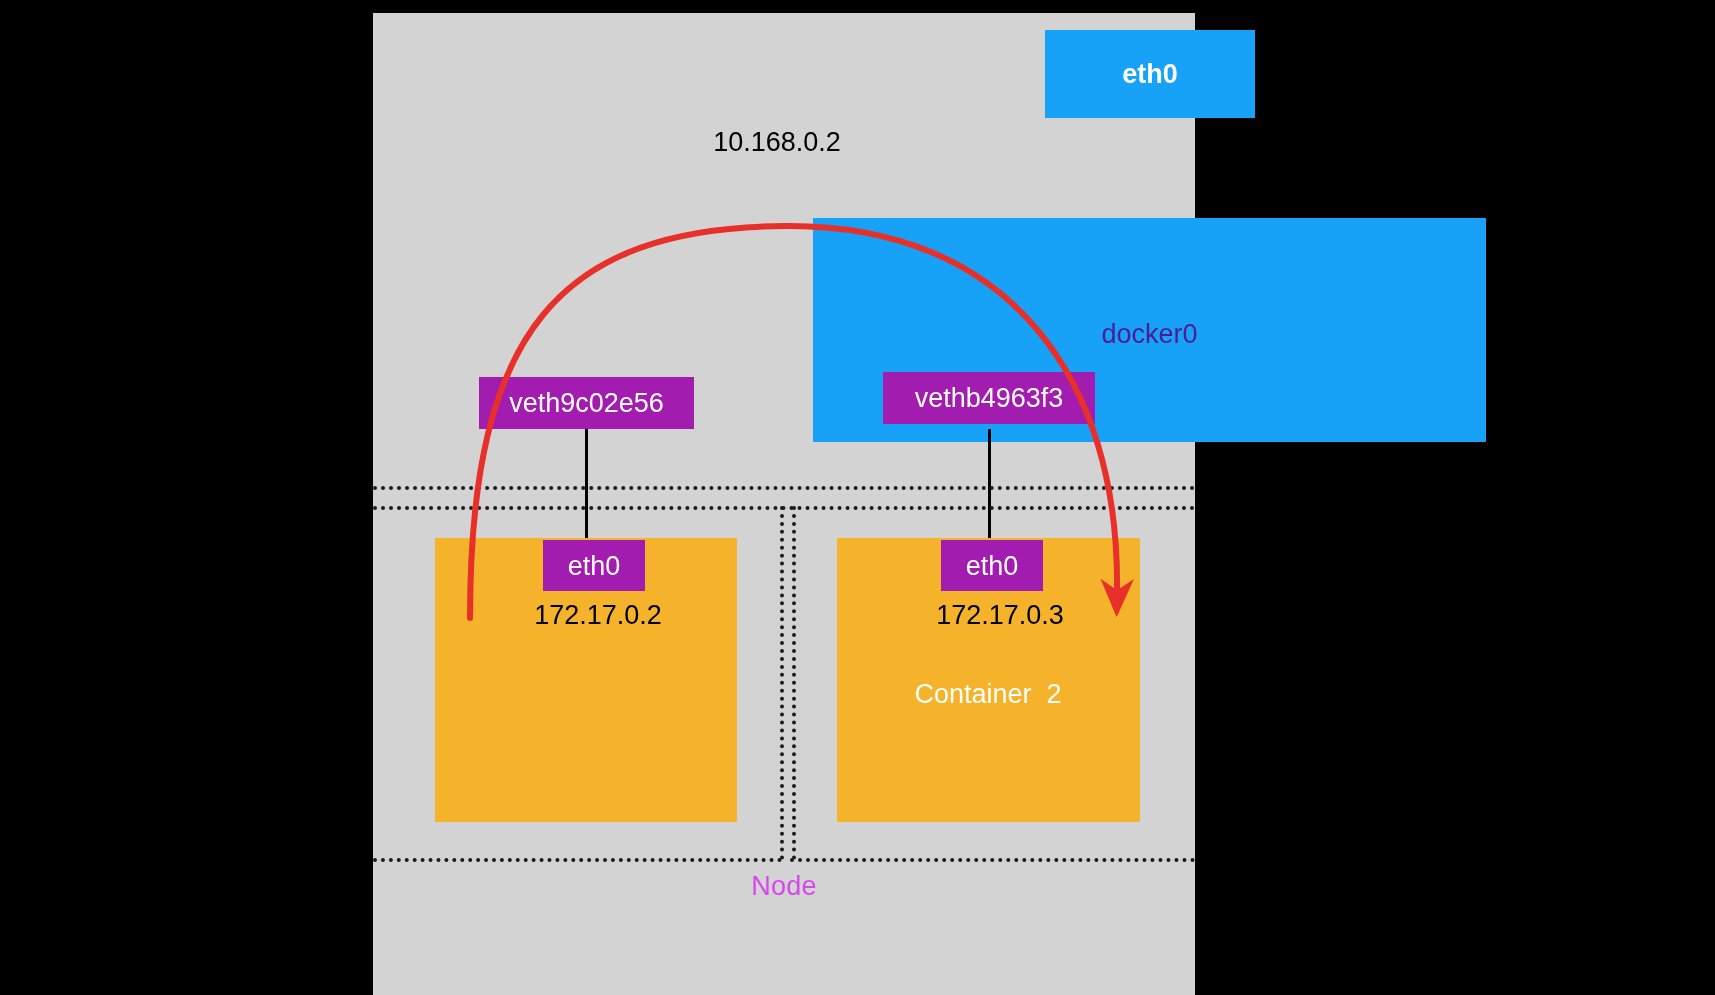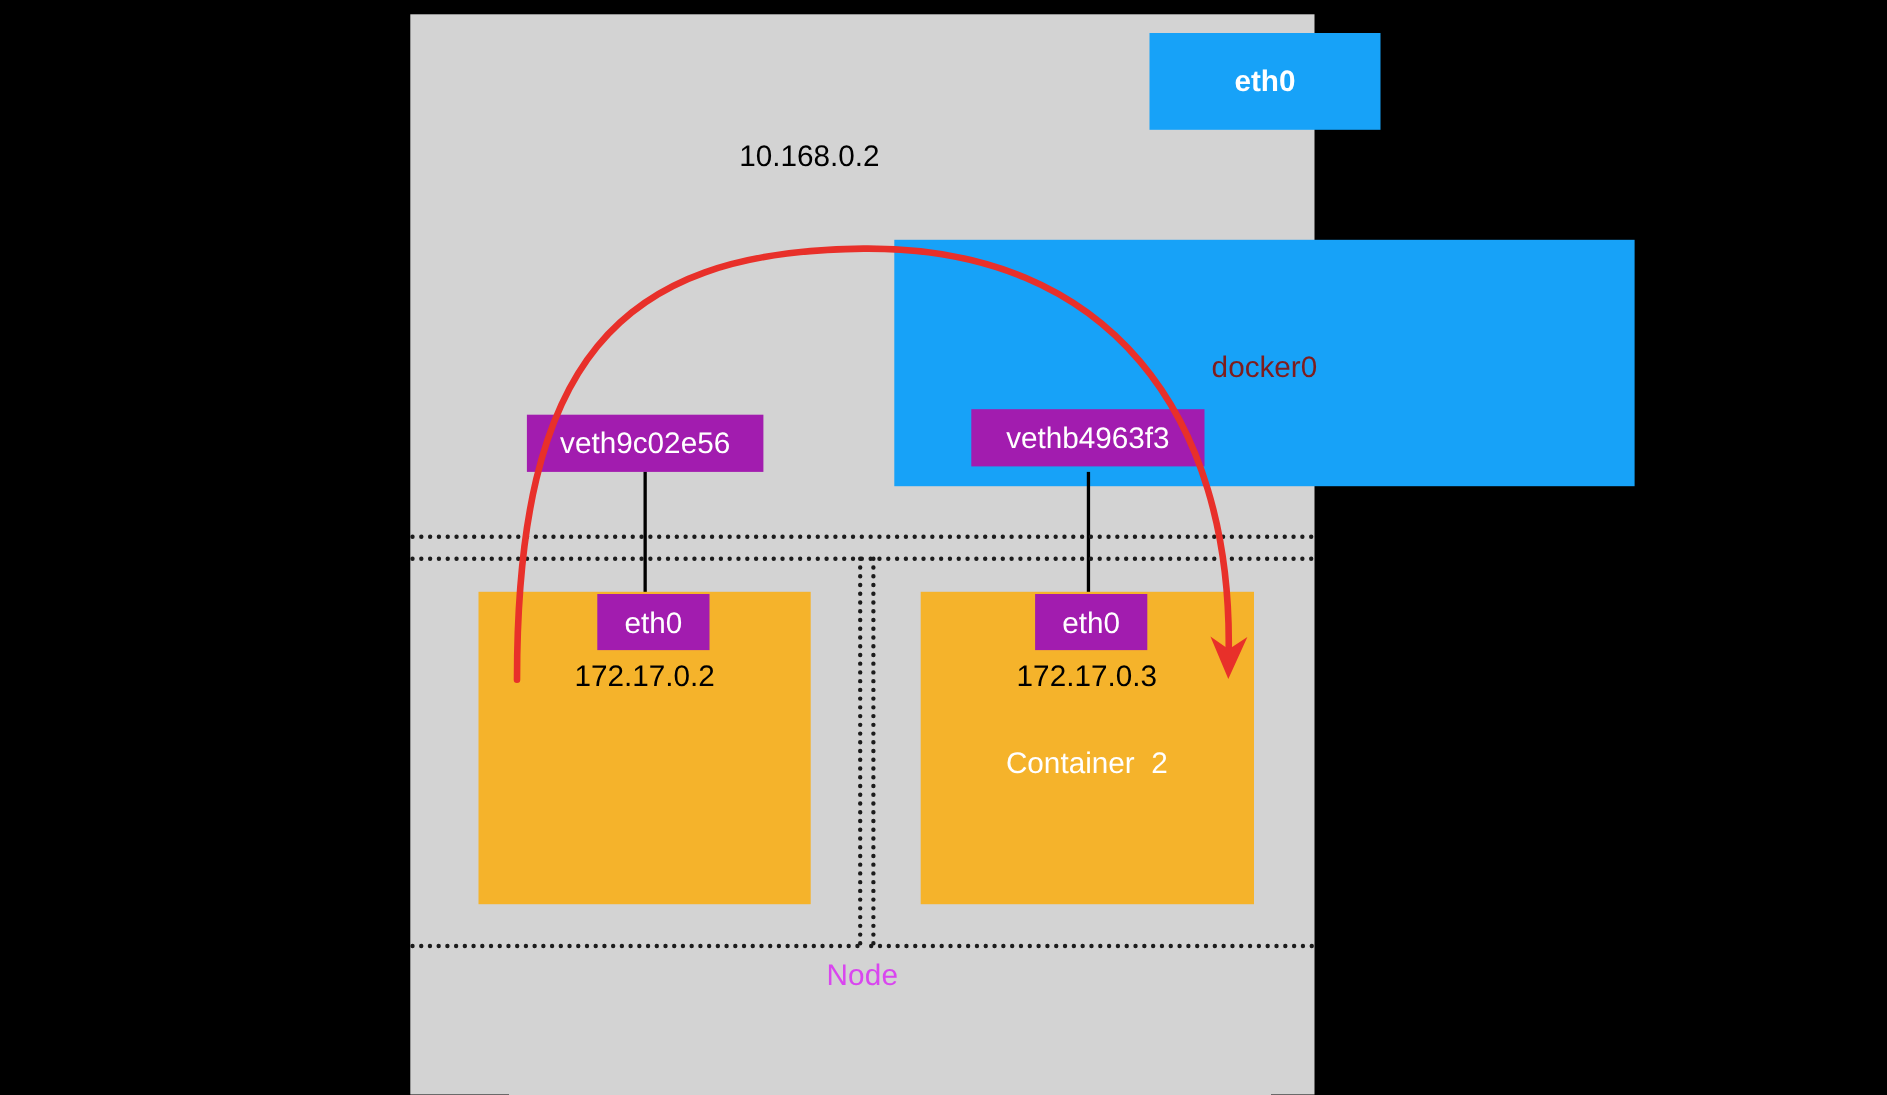--- a/index.html
+++ b/index.html
@@ -72,7 +72,7 @@
     left: 672px;
     top: 125px;
     width: 210px;
-    text-align: left;
+    text-align: center;
     color: #000000;
     font-size: 27px;
     line-height: 34px;

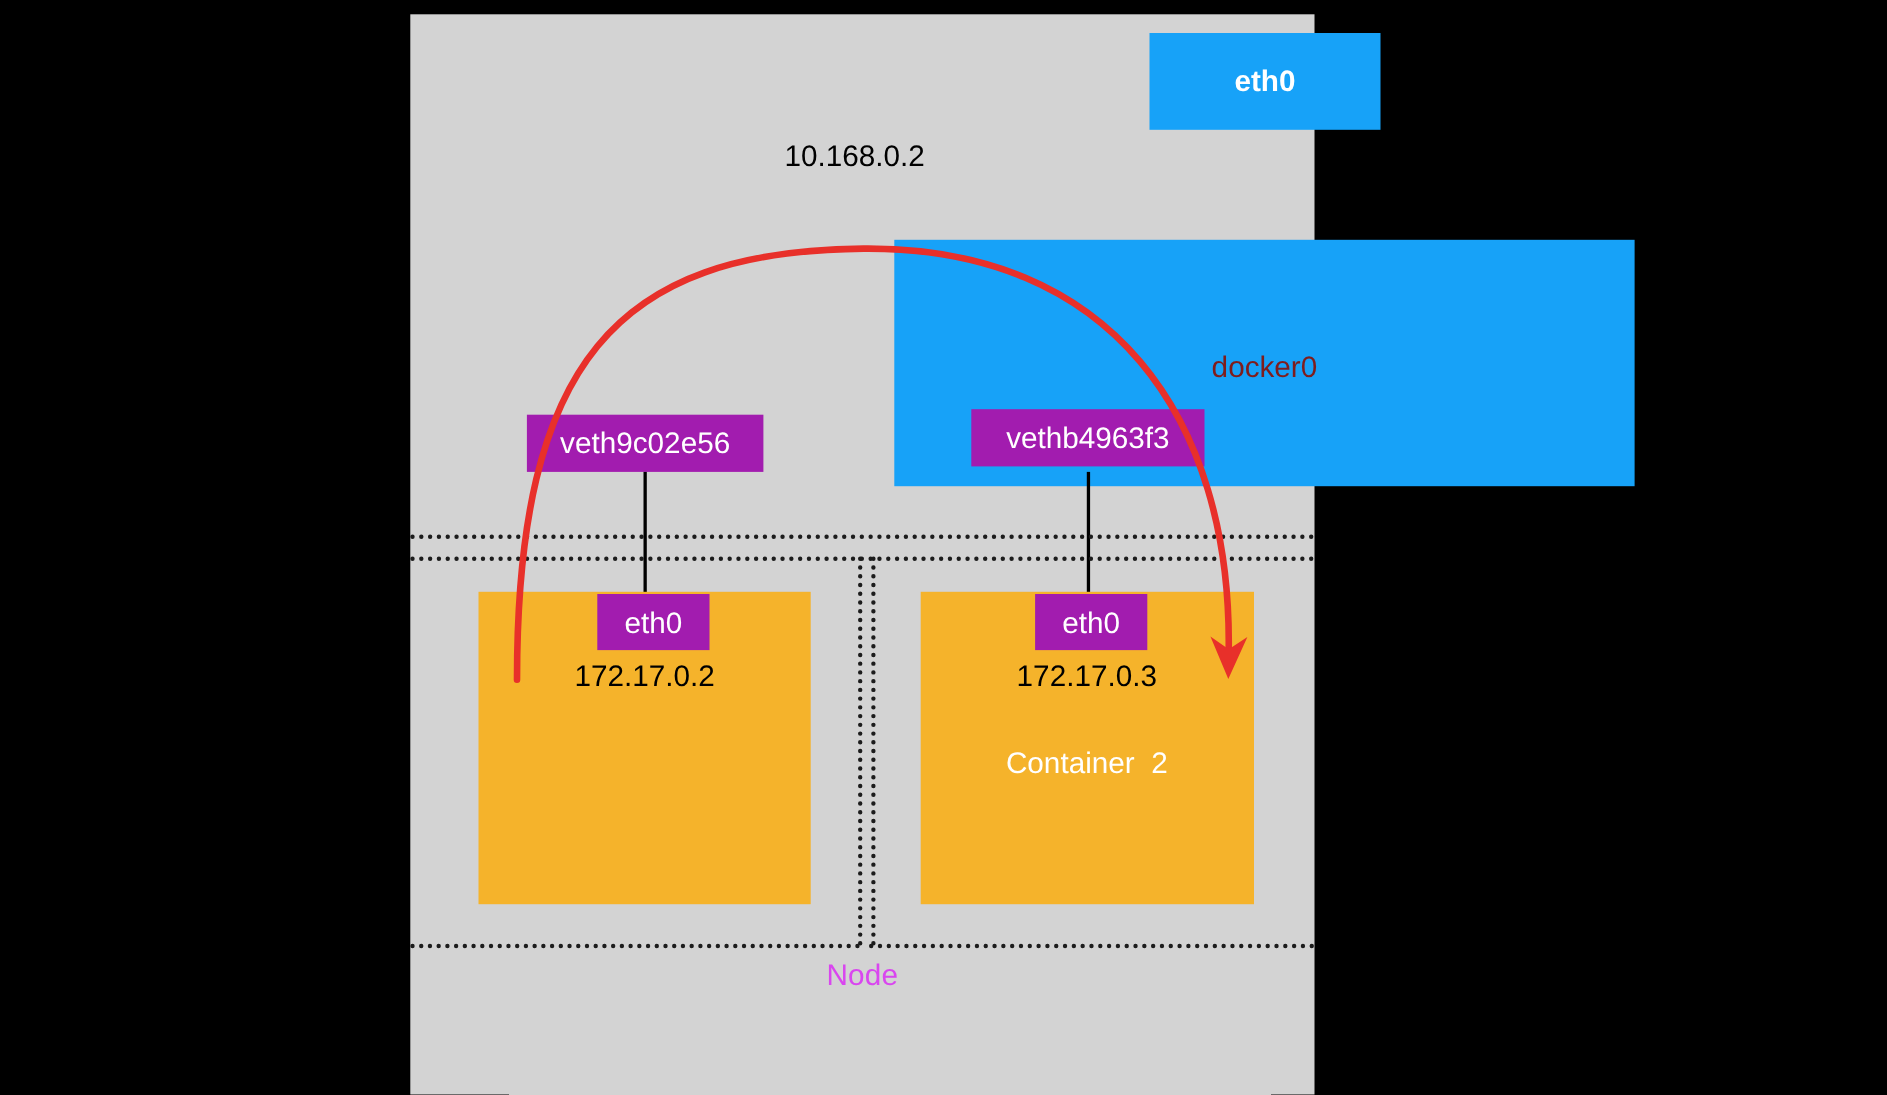--- a/index.html
+++ b/index.html
@@ -90,7 +90,7 @@
     right: 0;
     top: 99px;
     text-align: center;
-    color: #7f1d1d;
+    color: #4c1d95;
     font-size: 27px;
     line-height: 34px;
   }

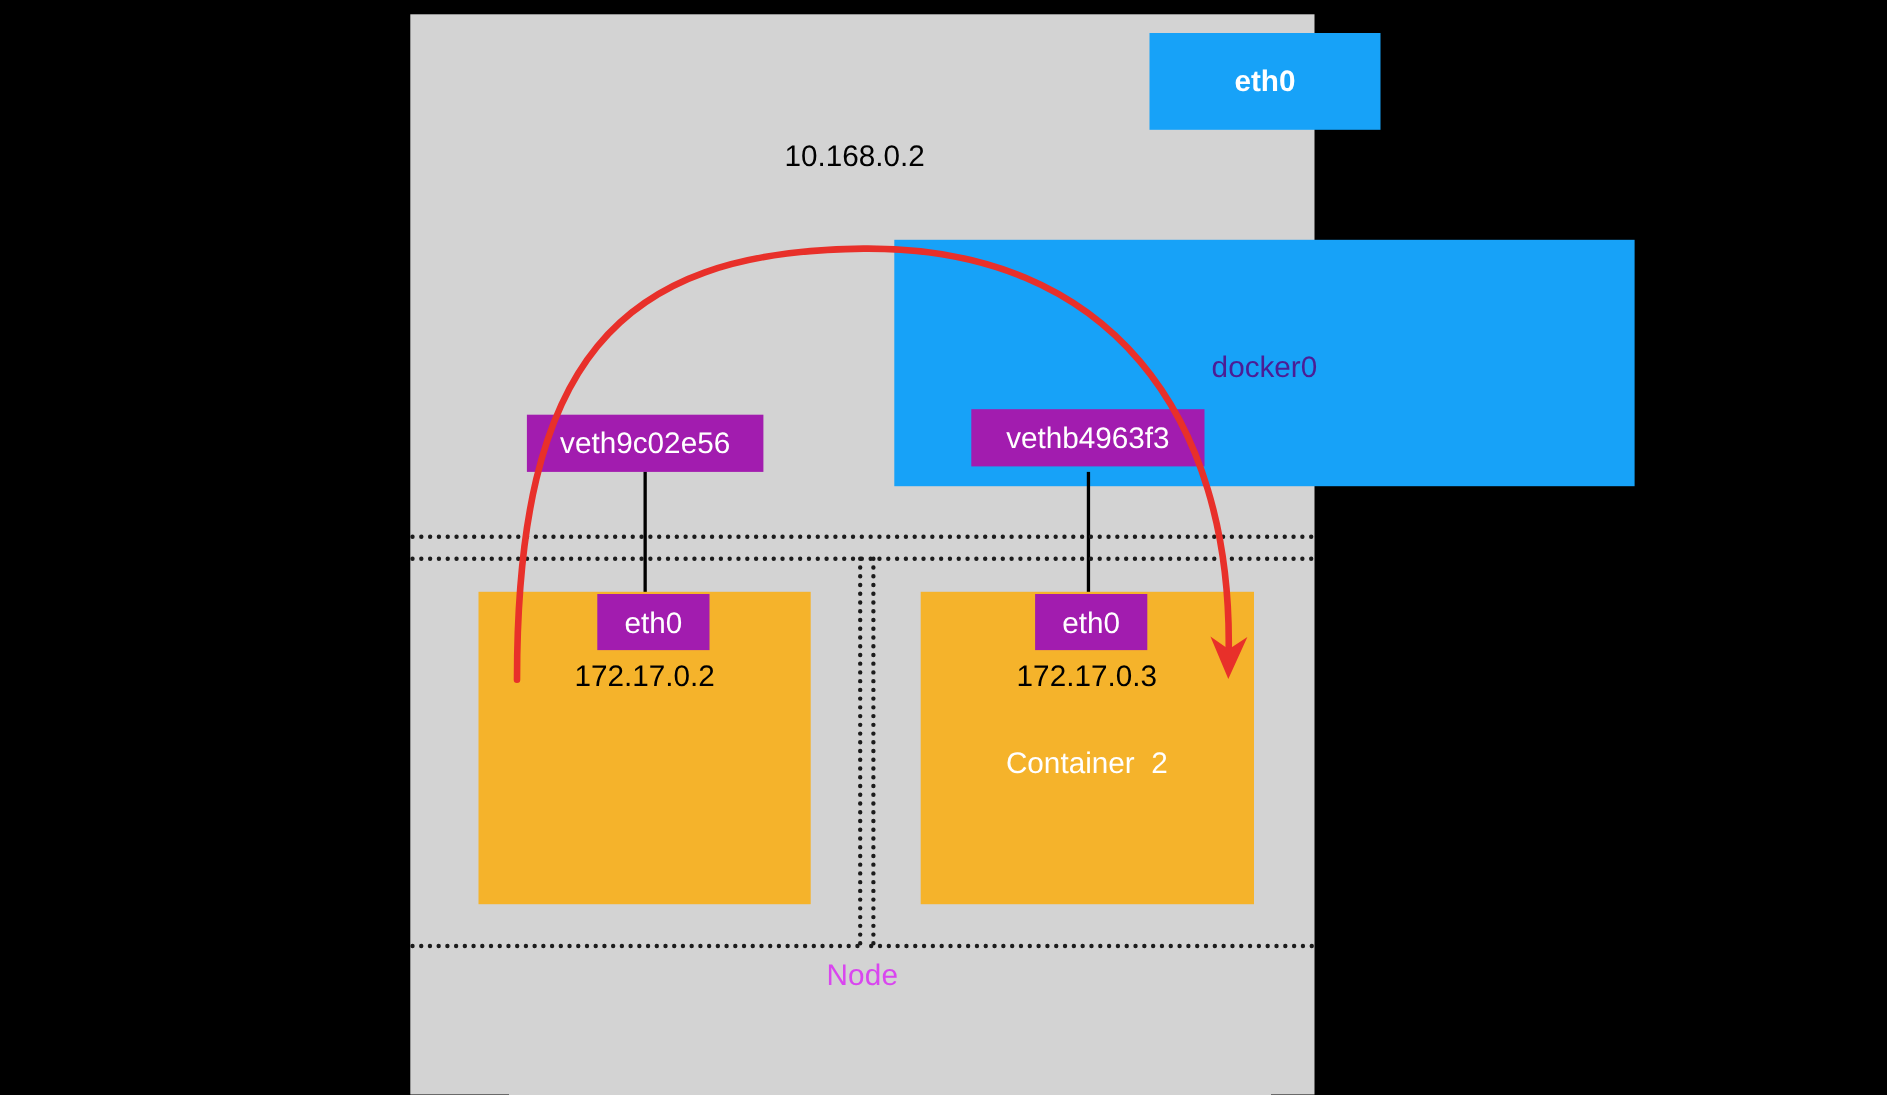--- a/index.html
+++ b/index.html
@@ -173,6 +173,7 @@
     color: #000000;
     font-size: 27px;
     line-height: 34px;
+    padding-left: 12px;
   }
   .ip-c1 { left: 435px; }
   .ip-c2 { left: 837px; }

